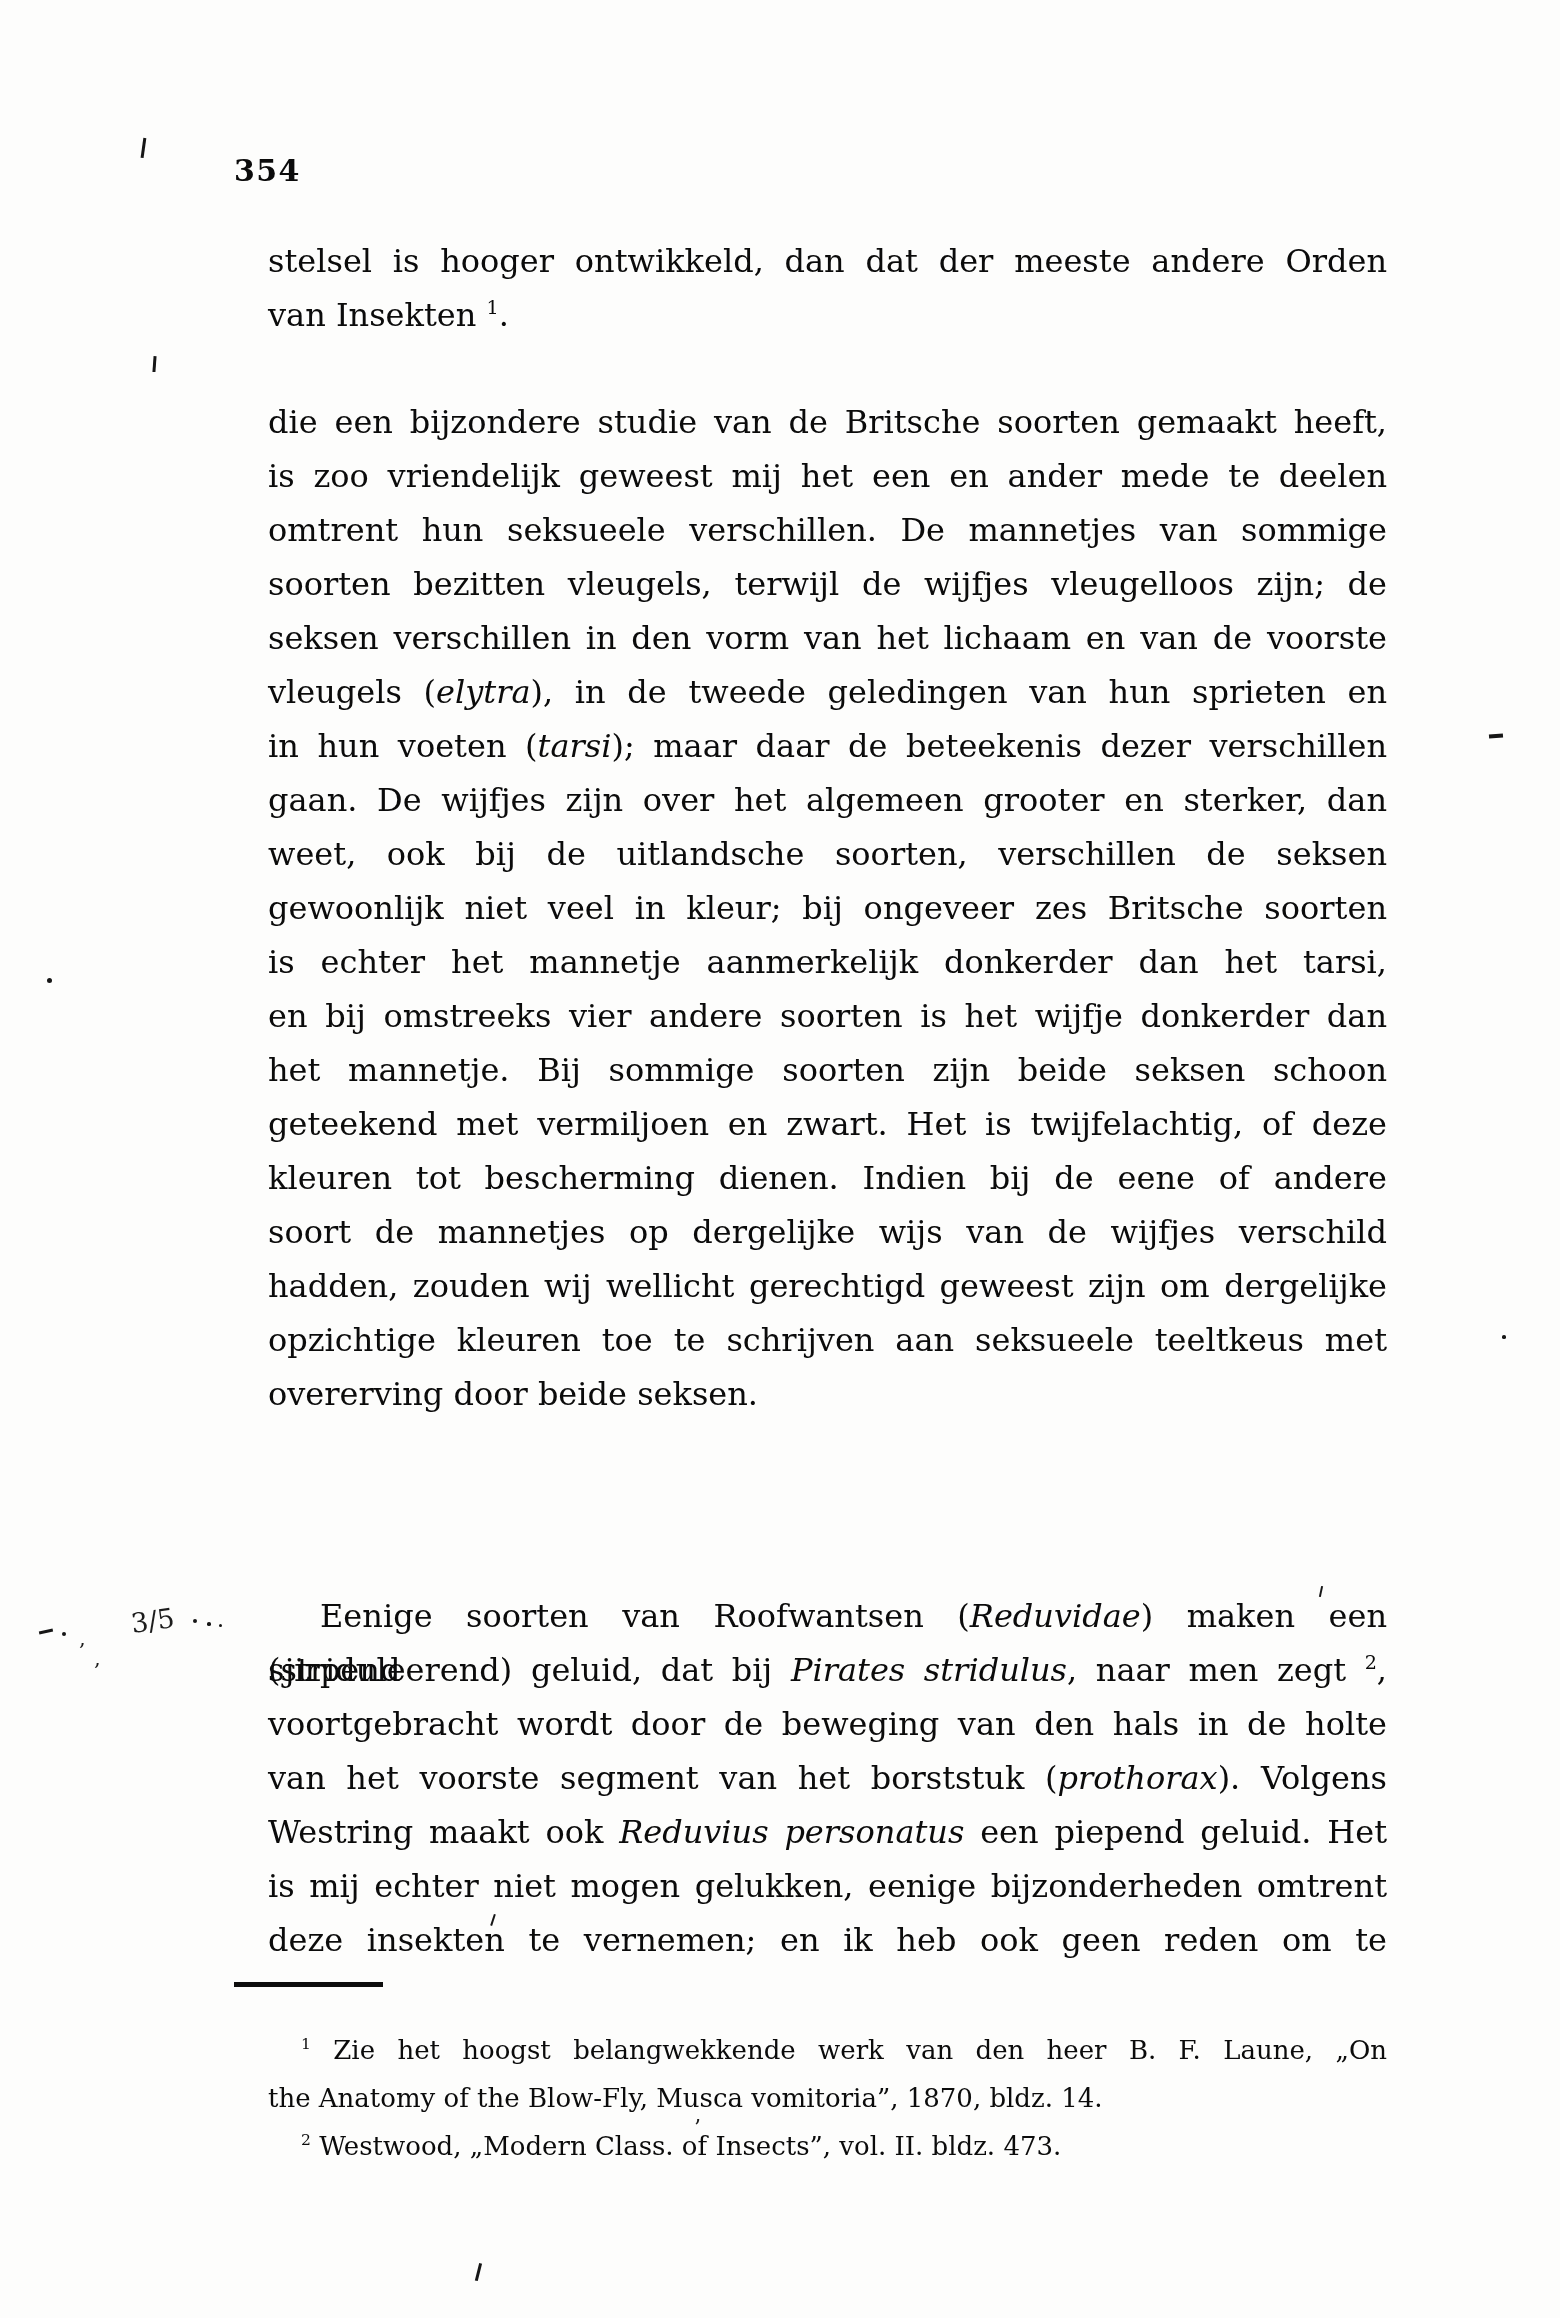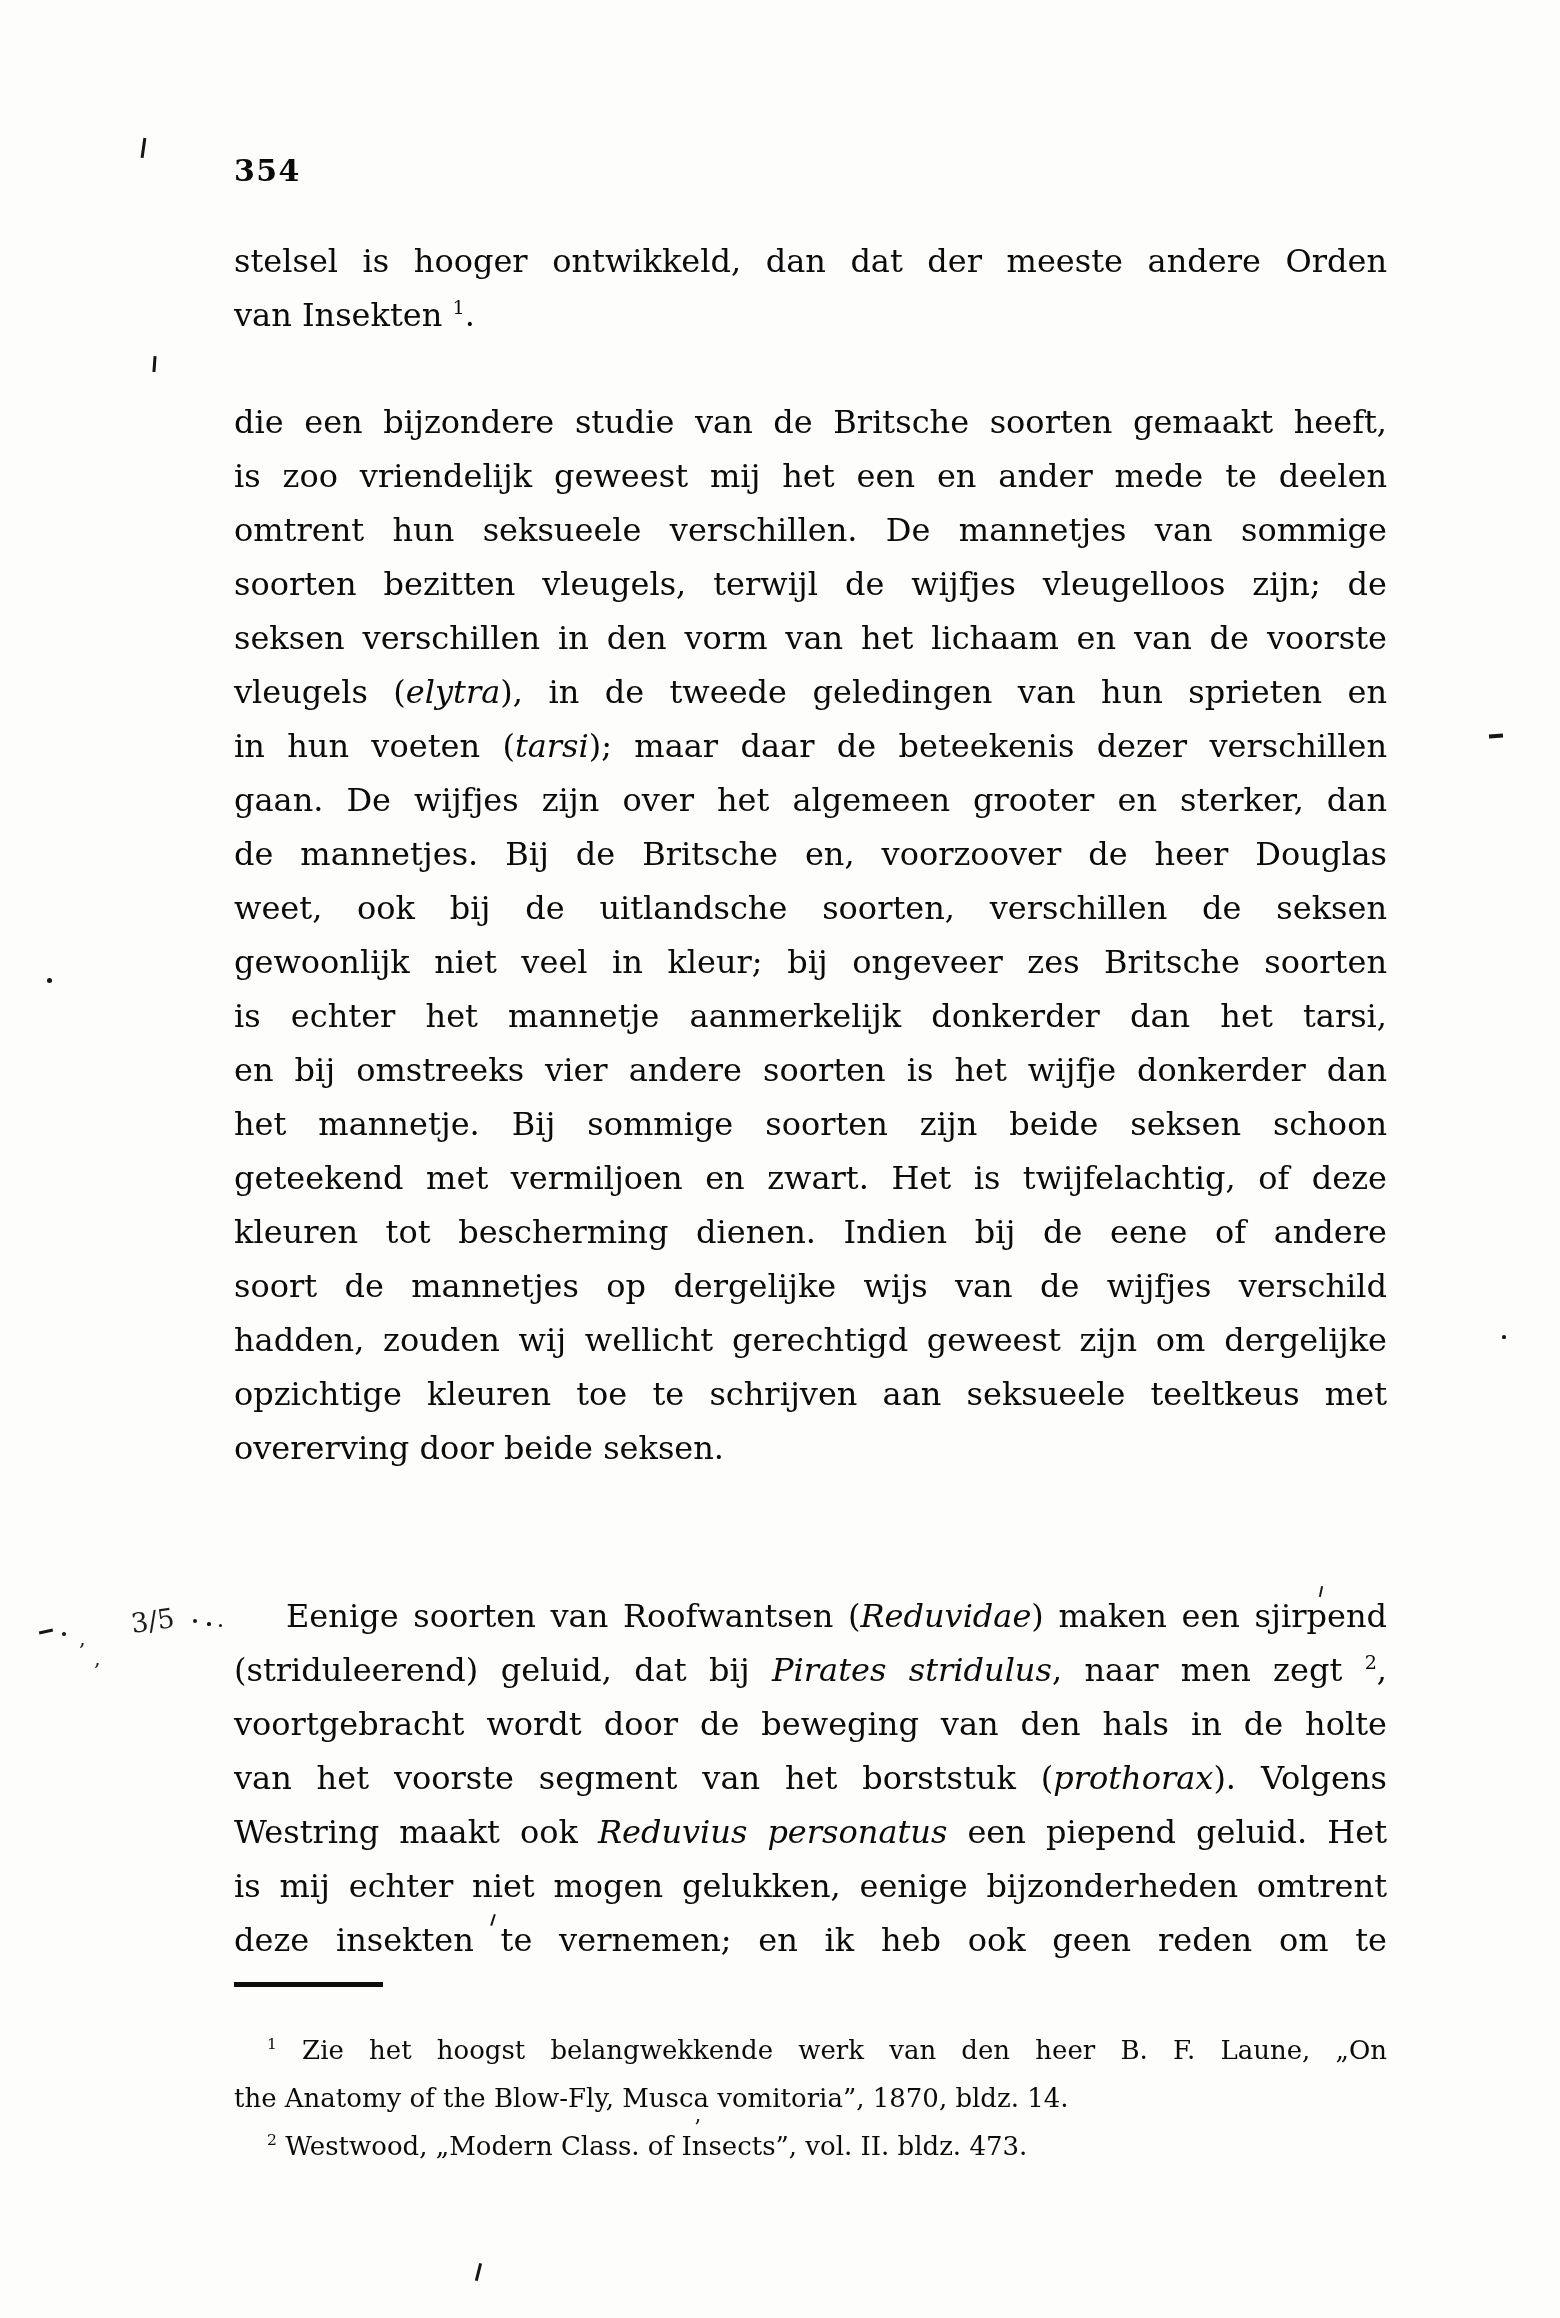--- a/index.html
+++ b/index.html
@@ -19,7 +19,7 @@
   .para{position:absolute;left:0;width:100%;}
   .line{
     height:54px;line-height:54px;font-size:32px;
-    text-align:justify;text-align-last:justify;
+    text-align:justify;text-align-last:justify;margin-left:34px;
   }
   .line.flush{text-align-last:left;}
   .line.indent{text-indent:52px;}

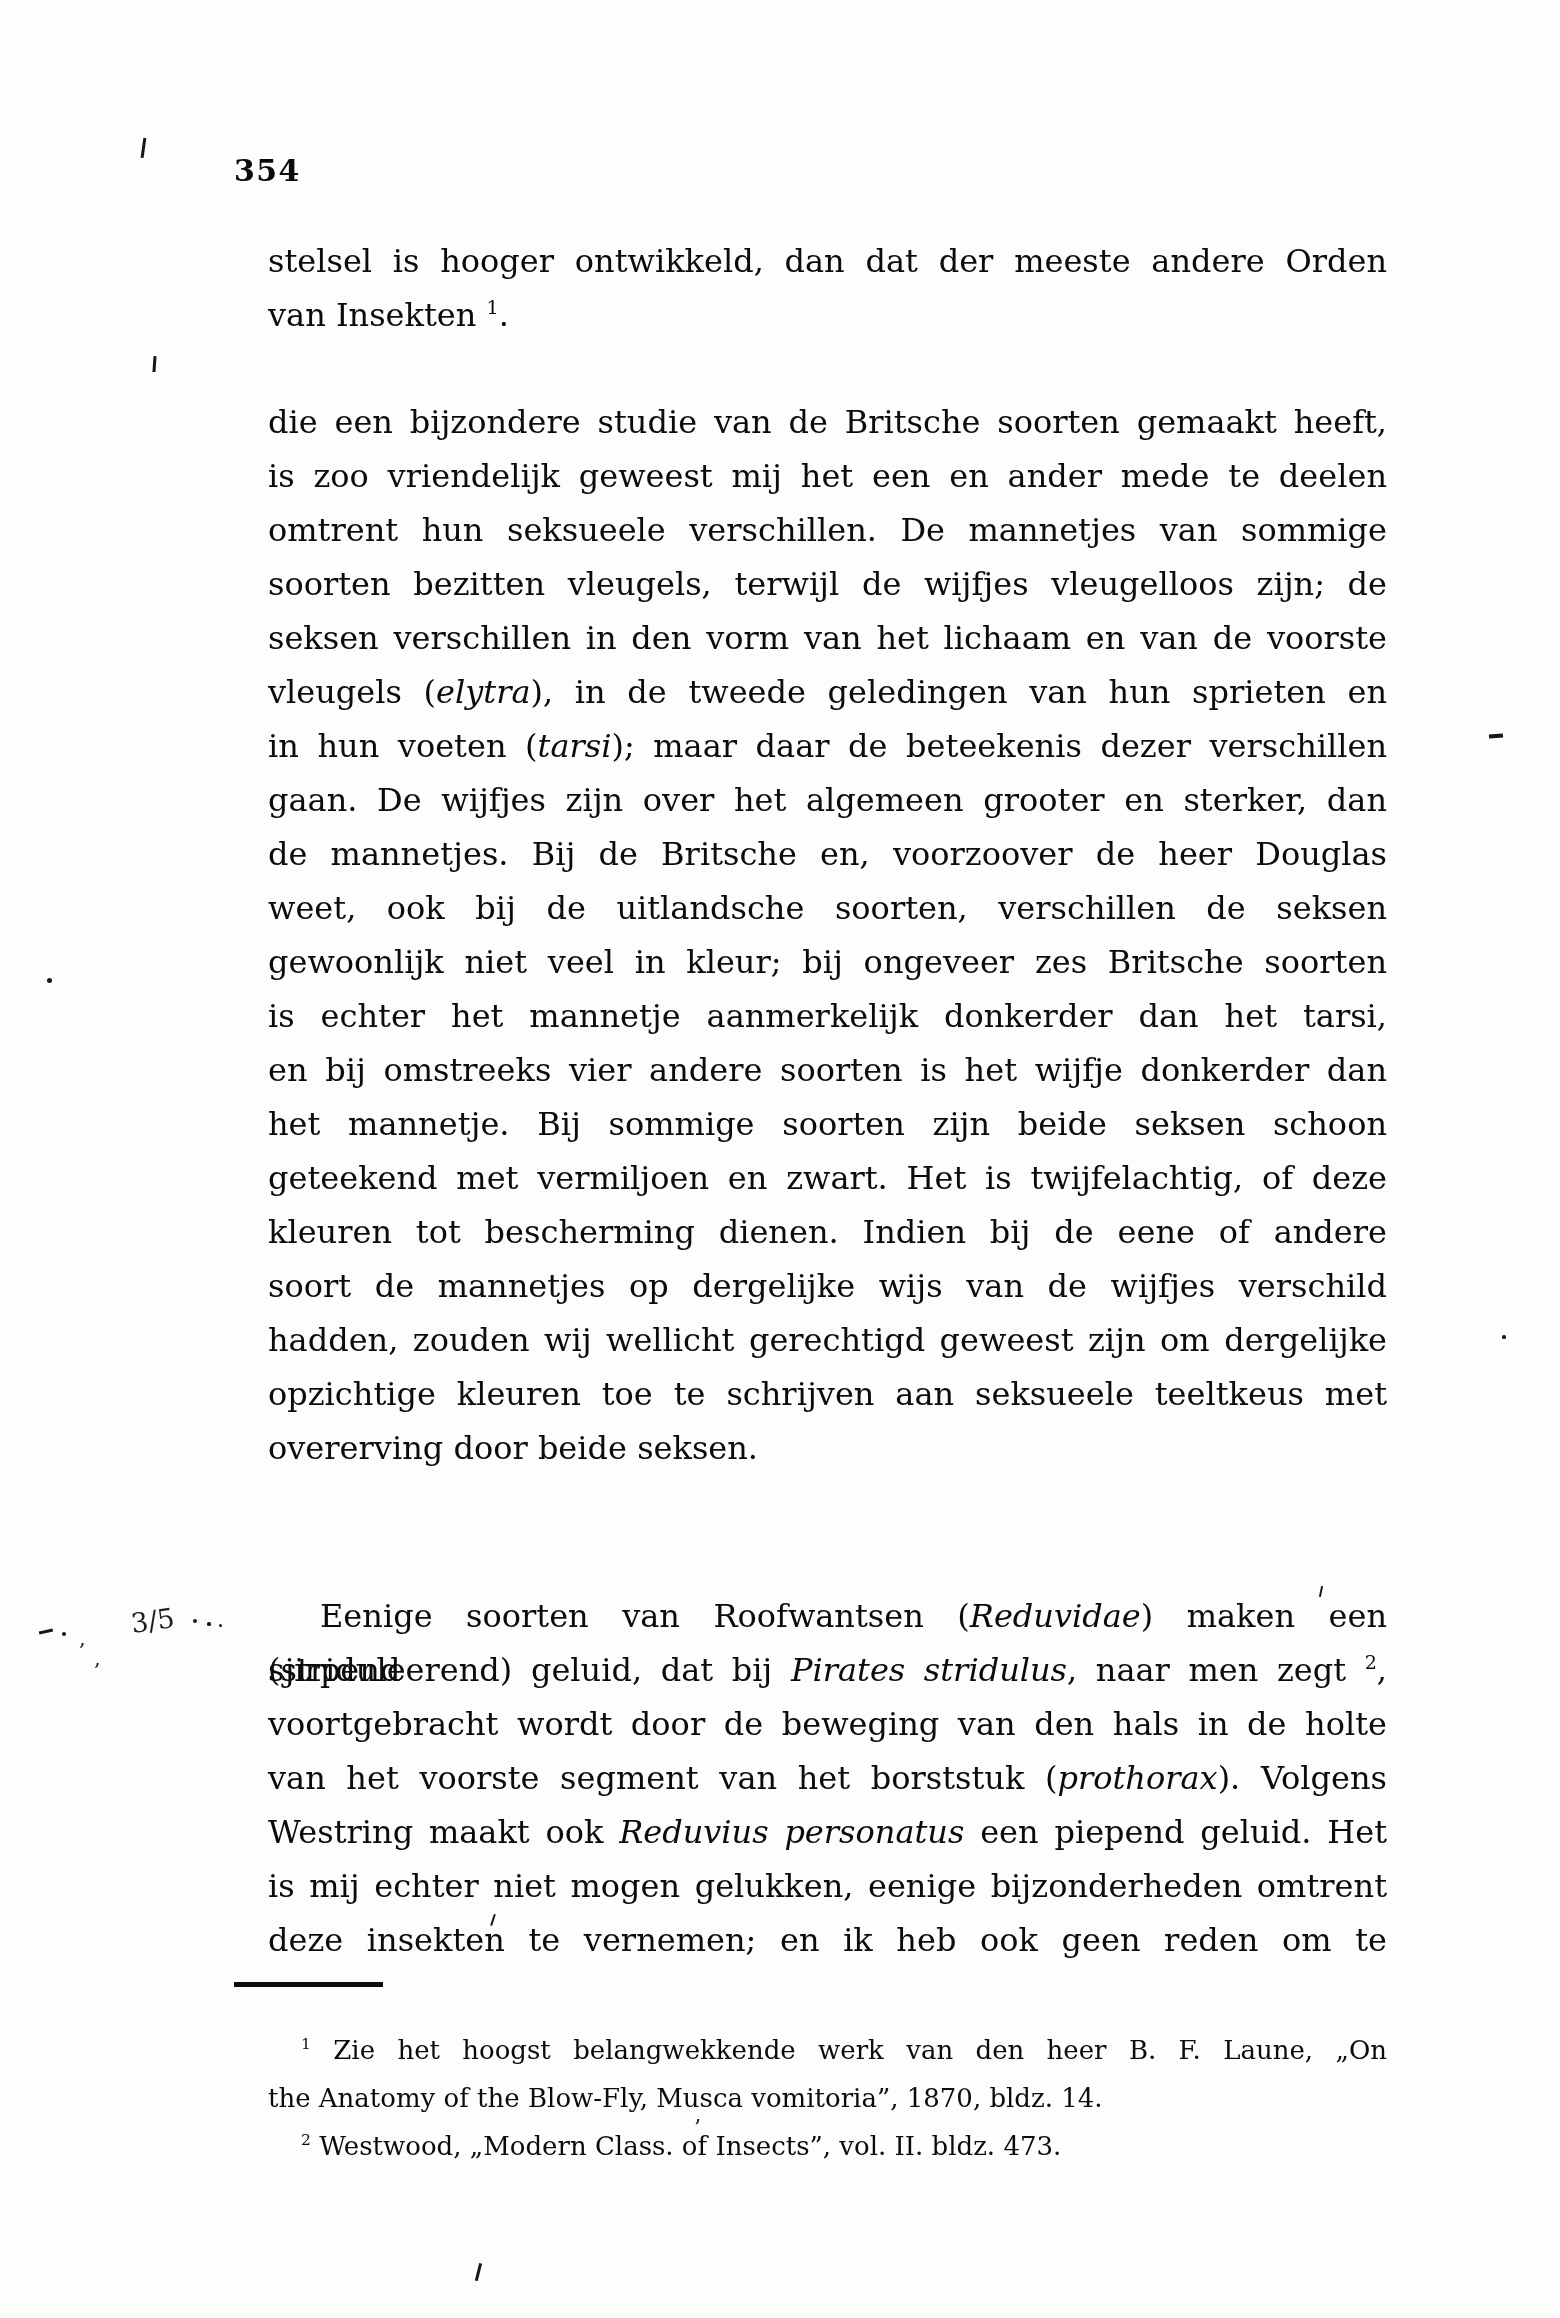--- a/index.html
+++ b/index.html
@@ -53,7 +53,6 @@
         <div class="line"><span>vleugels (</span><i>elytra</i><span>), in de tweede geledingen van hun sprieten en</span></div>
         <div class="line"><span>in hun voeten (</span><i>tarsi</i><span>); maar daar de beteekenis dezer verschillen</span></div>
         <div class="line"><span>gaan. De wijfjes zijn over het algemeen grooter en sterker, dan</span></div>
-        <div class="line"><span>de mannetjes. Bij de Britsche en, voorzoover de heer Douglas</span></div>
         <div class="line"><span>weet, ook bij de uitlandsche soorten, verschillen de seksen</span></div>
         <div class="line"><span>gewoonlijk niet veel in kleur; bij ongeveer zes Britsche soorten</span></div>
         <div class="line"><span>is echter het mannetje aanmerkelijk donkerder dan het tarsi,</span></div>

